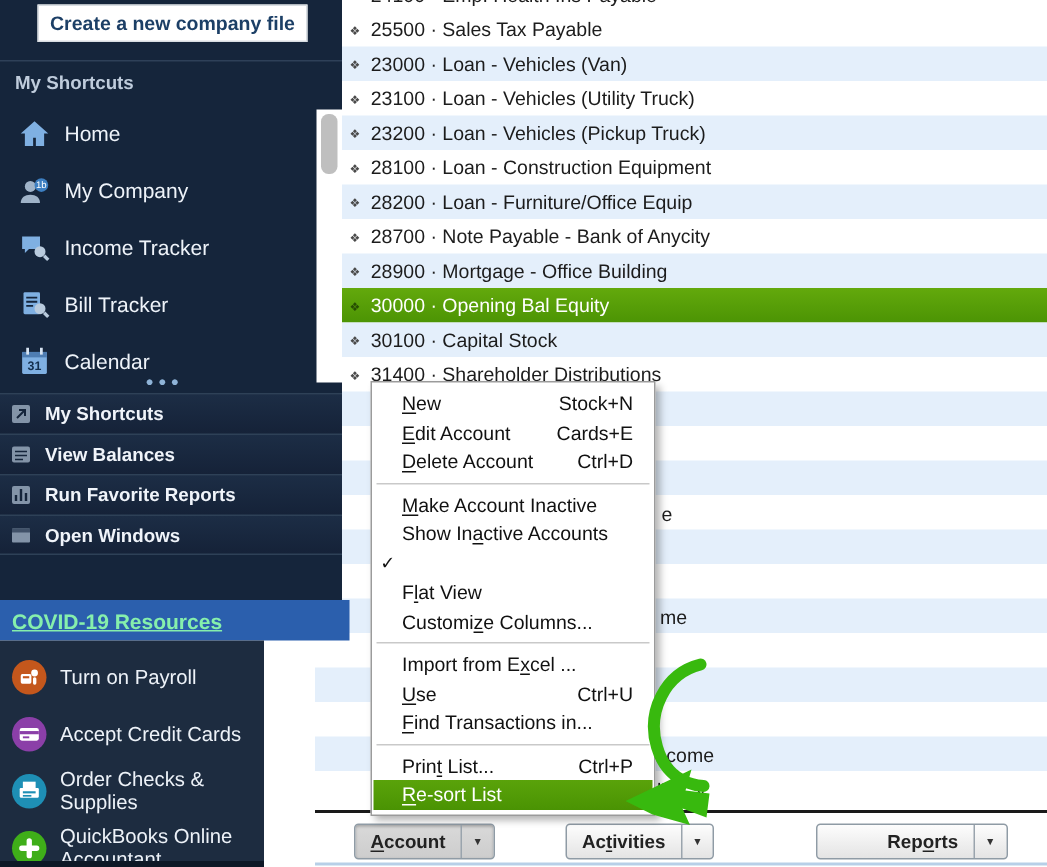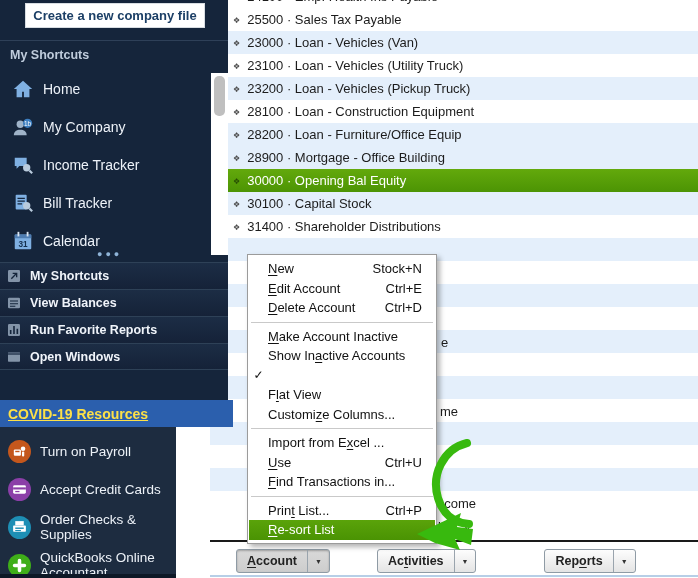--- a/index.html
+++ b/index.html
@@ -78,6 +78,7 @@
         <div class="row blue"><span class="diamond">❖</span><span>23200 · Loan - Vehicles (Pickup Truck)</span></div>
         <div class="row white"><span class="diamond">❖</span><span>28100 · Loan - Construction Equipment</span></div>
         <div class="row blue"><span class="diamond">❖</span><span>28200 · Loan - Furniture/Office Equip</span></div>
+        <div class="row white"><span class="diamond">❖</span><span>28700 · Note Payable - Bank of Anycity</span></div>
         <div class="row blue"><span class="diamond">❖</span><span>28900 · Mortgage - Office Building</span></div>
         <div class="row green"><span class="diamond">❖</span><span>30000 · Opening Bal Equity</span></div>
         <div class="row blue"><span class="diamond">❖</span><span>30100 · Capital Stock</span></div>

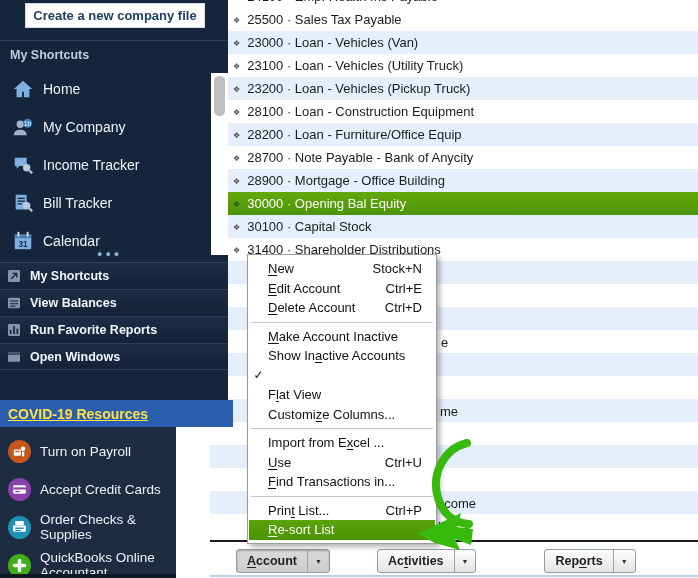--- a/index.html
+++ b/index.html
@@ -265,7 +265,7 @@
       <div class="mi">
         <span class="chk"></span>
         <span class="lbl"><u>E</u>dit Account</span>
-        <span class="sc">Ctrl+E</span>
+        <span class="sc">Cards+E</span>
       </div>
       <div class="mi">
         <span class="chk"></span>

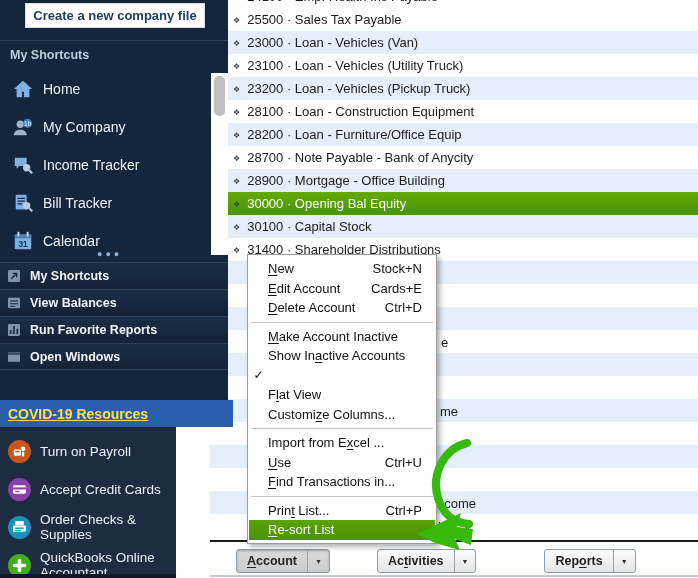--- a/index.html
+++ b/index.html
@@ -33,7 +33,7 @@
   .section-item:last-child { border-bottom:1px solid #2e4157; }
   .section-item .icn { width:16px; height:16px; margin-right:8px; opacity:.9; }
   .covid-band { position:absolute; left:0; top:400px; width:233px; height:27px; background:var(--covid-blue,#2b5fad); display:flex; align-items:center; padding-left:8px; z-index:3; }
-  .covid-band a { color:#fde047; font-weight:bold; font-size:14px; text-decoration:underline; cursor:pointer; }
+  .covid-band a { color:#86efac; font-weight:bold; font-size:14px; text-decoration:underline; cursor:pointer; }
   .sidebar-bottom { position:absolute; left:0; top:427px; width:176px; height:151px; background:#1d2c40; z-index:3; padding-top:5px; }
   .sidebar-bottom:after { content:""; position:absolute; bottom:0; left:0; width:100%; height:4px; background:#0d1826; }
   .promo-item { height:38px; display:flex; align-items:center; padding-left:8px; font-size:13.5px; color:#edf2f8; cursor:pointer; }

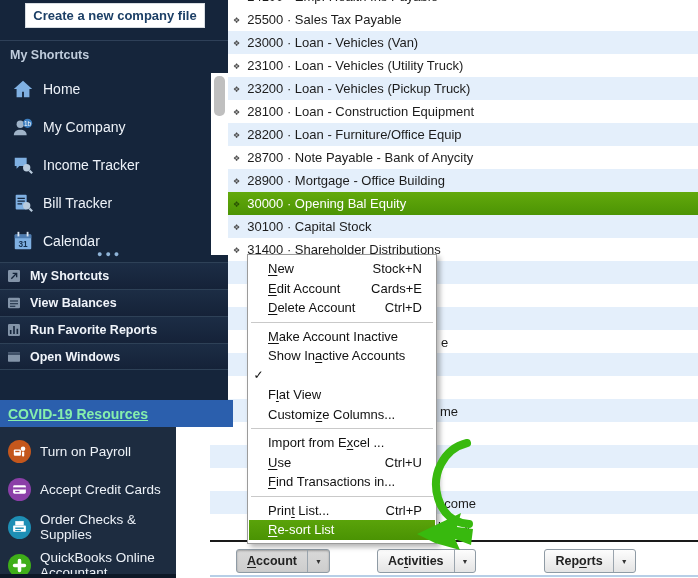--- a/index.html
+++ b/index.html
@@ -333,7 +333,7 @@
           <span class="lbl">Ac<u>t</u>ivities</span>
           <span class="arr">▼</span>
         </div>
-        <div class="tb-btn" style="margin-right: 28px;">
+        <div class="tb-btn" style="margin-right: 28px; padding-left: 36px;">
           <span class="lbl">Rep<u>o</u>rts</span>
           <span class="arr">▼</span>
         </div>

